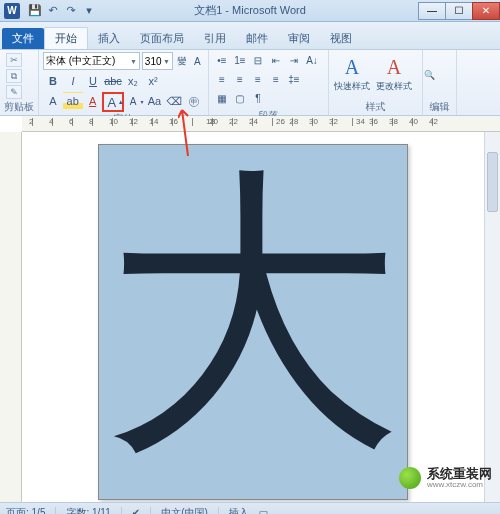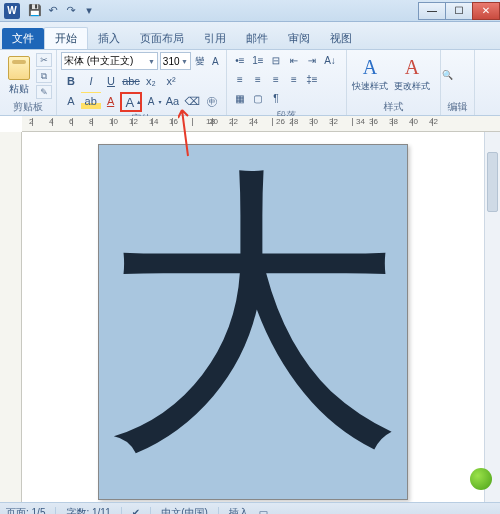--- a/index.html
+++ b/index.html
@@ -107,6 +107,7 @@
     <span>↷</span>
     <span>▾</span>
   </div>
+  <div class="title">文档1 - Microsoft Word</div>
   <div class="winbtns">
     <div>—</div>
     <div>☐</div>

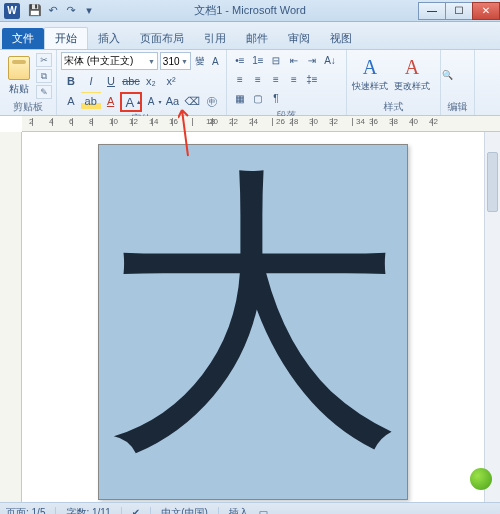--- a/index.html
+++ b/index.html
@@ -130,10 +130,6 @@
 
   <div class="group clip">
     <div class="group-body">
-      <div class="paste">
-        <div class="icn"></div>
-        <div class="lbl">粘贴</div>
-      </div>
       <div class="small">
         <span>✂</span>
         <span>⧉</span>

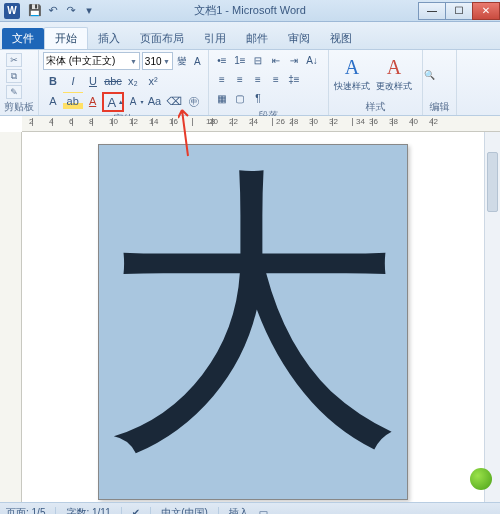--- a/index.html
+++ b/index.html
@@ -322,6 +322,10 @@
 
 <div class="watermark">
   <div class="logo"></div>
+  <div class="wtext">
+    <div class="t1">系统重装网</div>
+    <div class="t2">www.xtczw.com</div>
+  </div>
 </div>
 
 </body></html>

